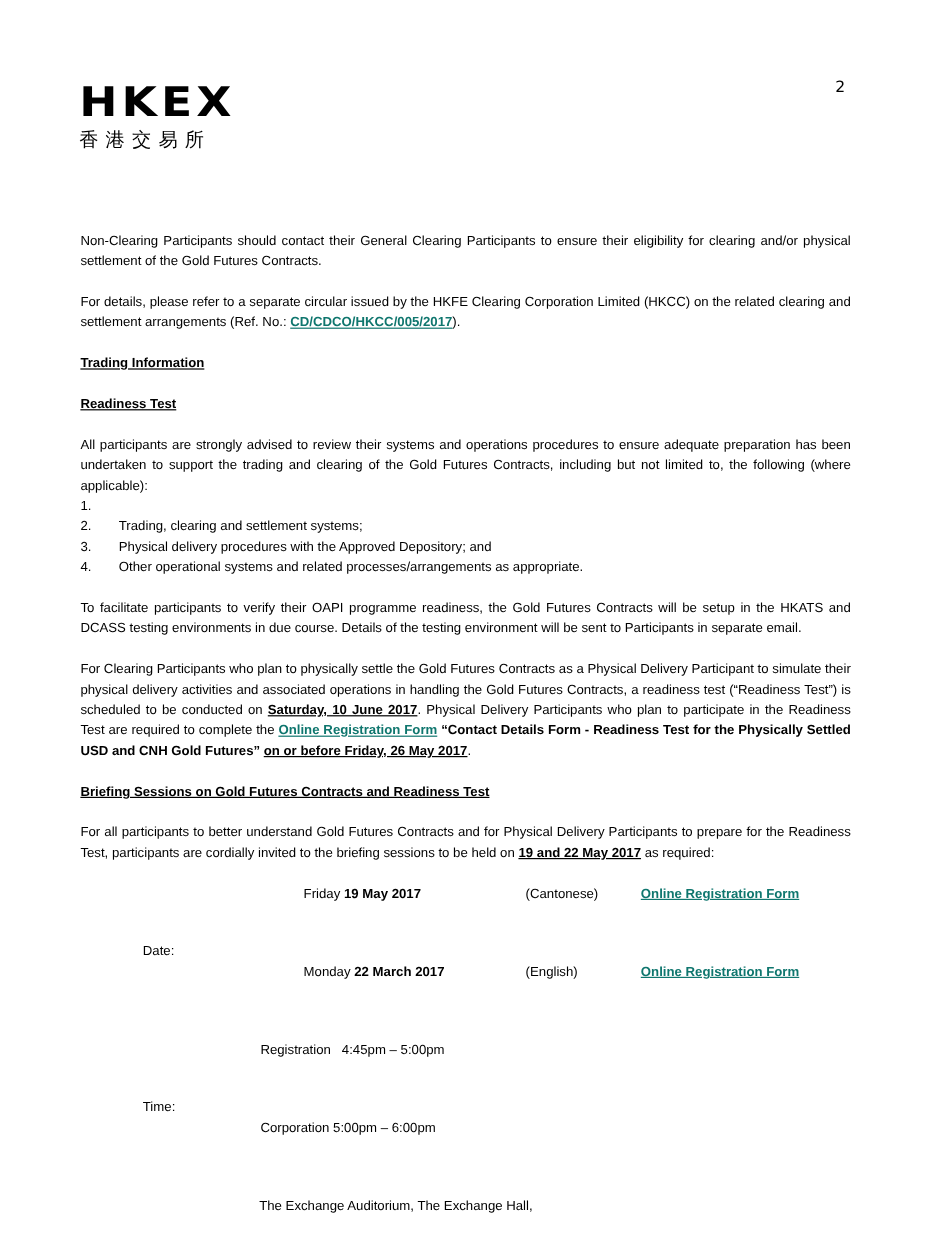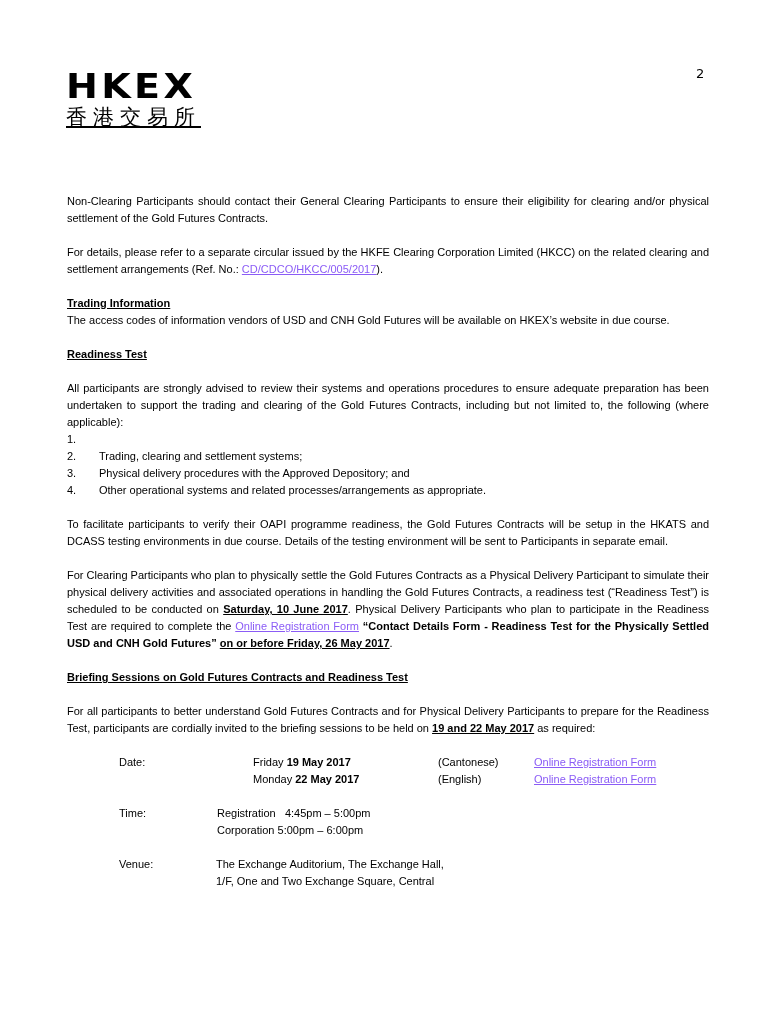--- a/index.html
+++ b/index.html
@@ -8,8 +8,8 @@
   .logo { position: absolute; left: 66px; top: 54px; margin-top: 16px; }
   .logo-en { font-family: "DejaVu Sans", sans-serif; font-weight: bold; font-size: 34px;
              letter-spacing: 3px; line-height: 32px; transform: scaleX(1.12); transform-origin: left; }
-  .logo-cn { font-family: "DejaVu Sans", sans-serif; font-size: 21px; letter-spacing: 6px;
-             margin-top: 6px; line-height: 18px; text-decoration: underline; }
+  .logo-cn { font-family: "DejaVu Sans", sans-serif; font-size: 16px; letter-spacing: 6px;
+             margin-top: 6px; line-height: 18px; }
   .page-num { position: absolute; left: 696px; top: 66px; font-size: 13px;
               font-family: "DejaVu Sans", sans-serif; }
   .content { position: absolute; left: 67px; top: 193px; width: 642px;

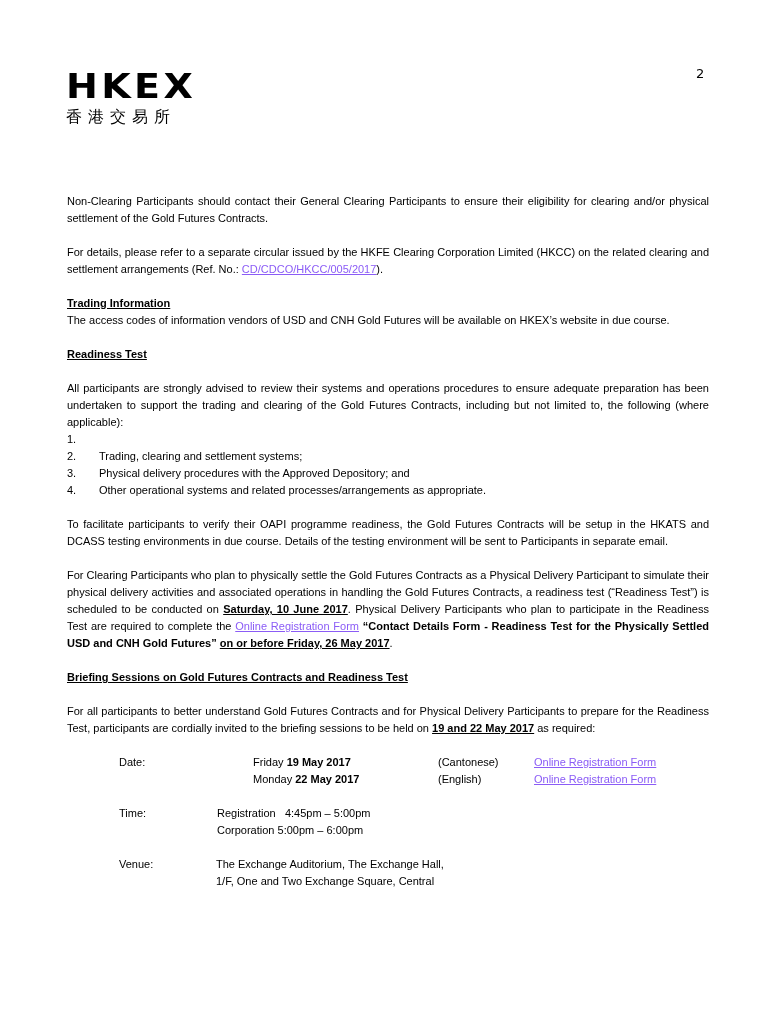--- a/index.html
+++ b/index.html
@@ -17,7 +17,7 @@
   p { margin: 0; text-align: justify; }
   .gap { height: 17px; }
   .h { font-weight: bold; text-decoration: underline; }
-  a, .link { color: #8b5cf6; text-decoration: underline; }
+  a, .link { color: #0f766e; text-decoration: underline; font-weight: bold; }
   b.u { text-decoration: underline; }
   ol.list { margin: 0; padding: 0; list-style: none; }
   ol.list li { display: flex; }

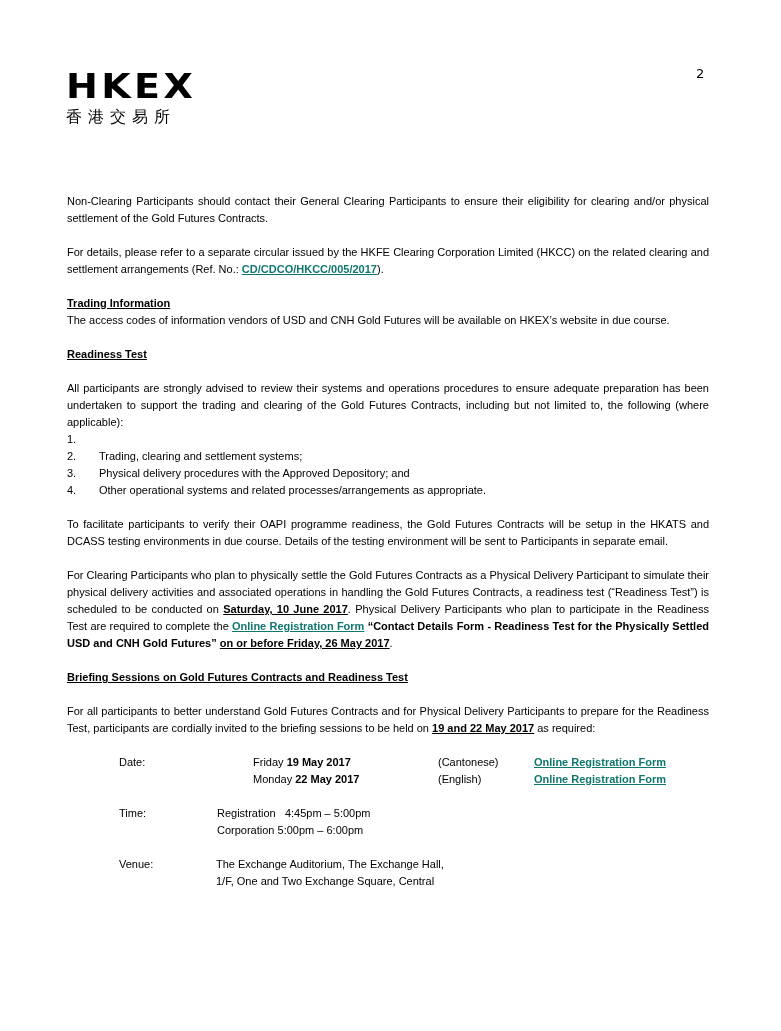--- a/index.html
+++ b/index.html
@@ -45,7 +45,6 @@
   <div class="gap"></div>
 
   <div class="h">Trading Information</div>
-  <p>The access codes of information vendors of USD and CNH Gold Futures will be available on HKEX’s website in due course.</p>
   <div class="gap"></div>
 
   <div class="h">Readiness Test</div>

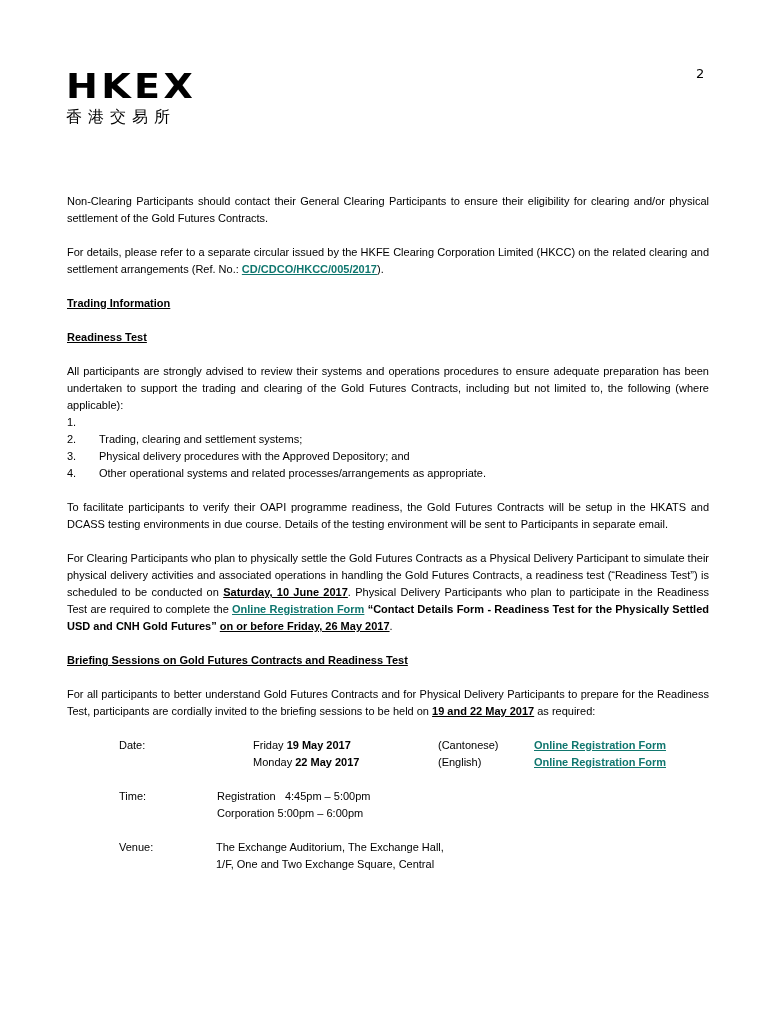--- a/index.html
+++ b/index.html
@@ -24,7 +24,7 @@
   ol.list .n { width: 32px; flex: none; }
   .sched { margin-left: 52px; }
   .row { display: flex; }
-  .lbl { width: 98px; flex: none; }
+  .lbl { width: 98px; flex: none; margin-top: 48px; }
   .c1 { width: 185px; flex: none; margin-left: 36px; }
   .c2 { width: 96px; flex: none; }
   .venue .lbl { width: 97px; }

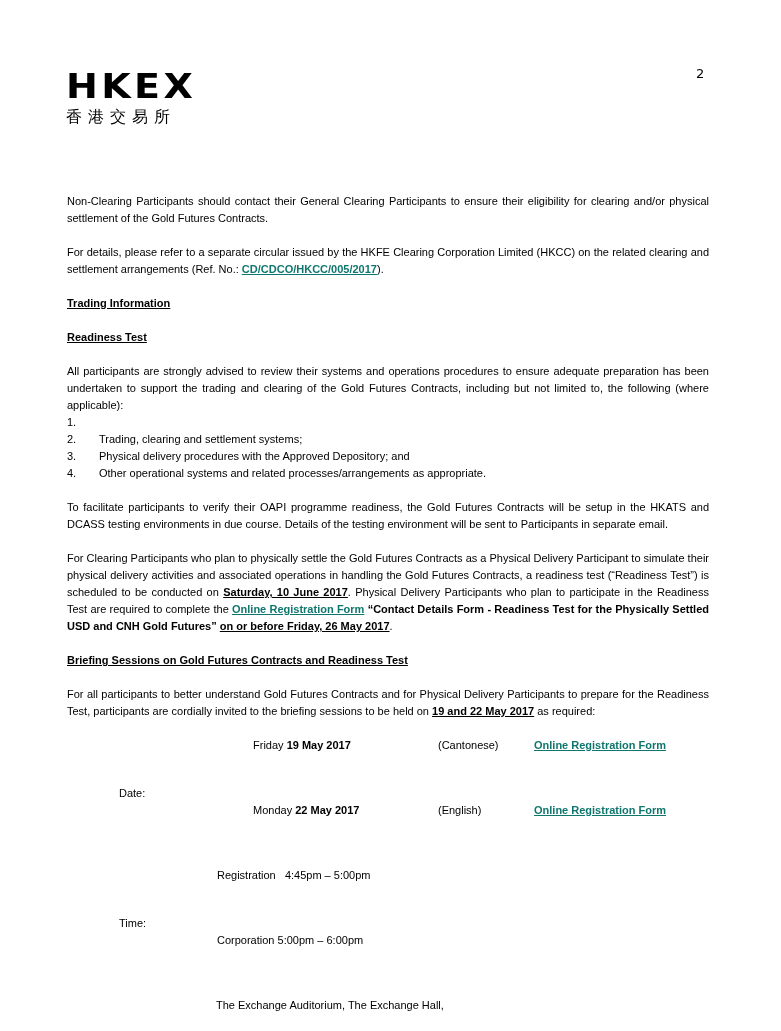--- a/index.html
+++ b/index.html
@@ -87,7 +87,7 @@
     </div>
     <div class="row">
       <span class="lbl"></span>
-      <span class="c1"><span>Monday </span><b>22 May 2017</b></span>
+      <span class="c1"><span>Monday </span><b>22 March 2017</b></span>
       <span class="c2">(English)</span>
       <a>Online Registration Form</a>
     </div>

